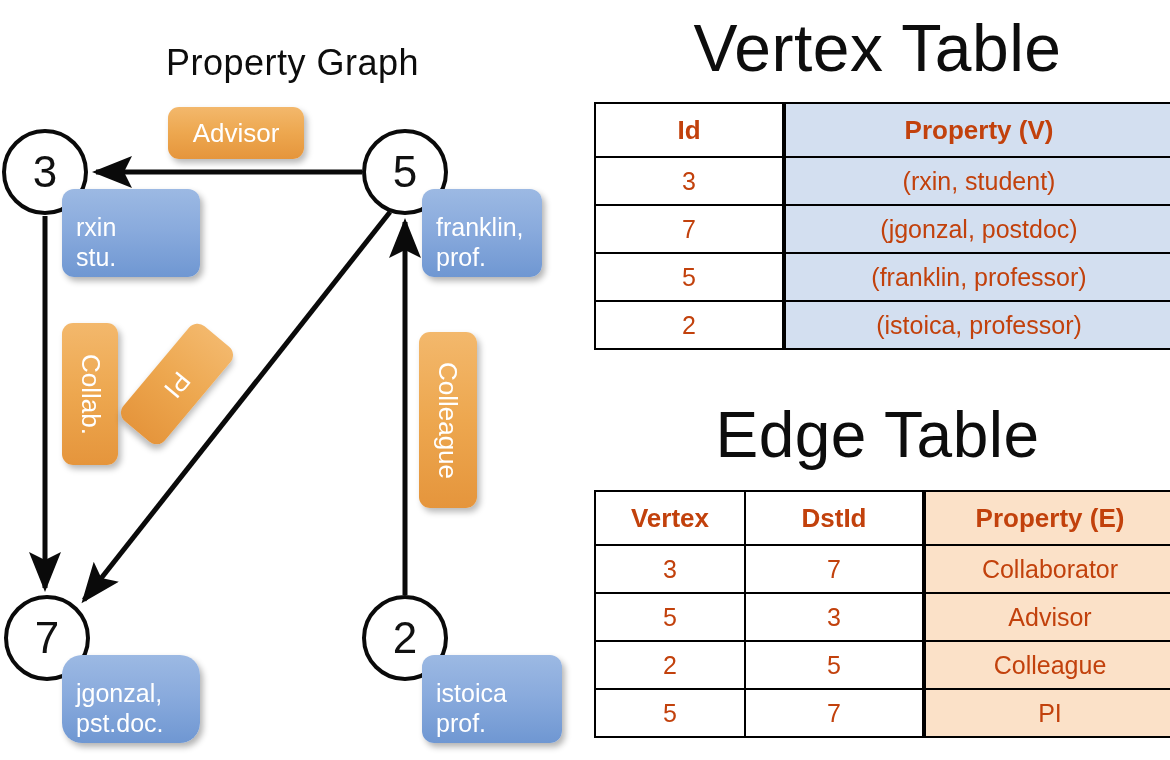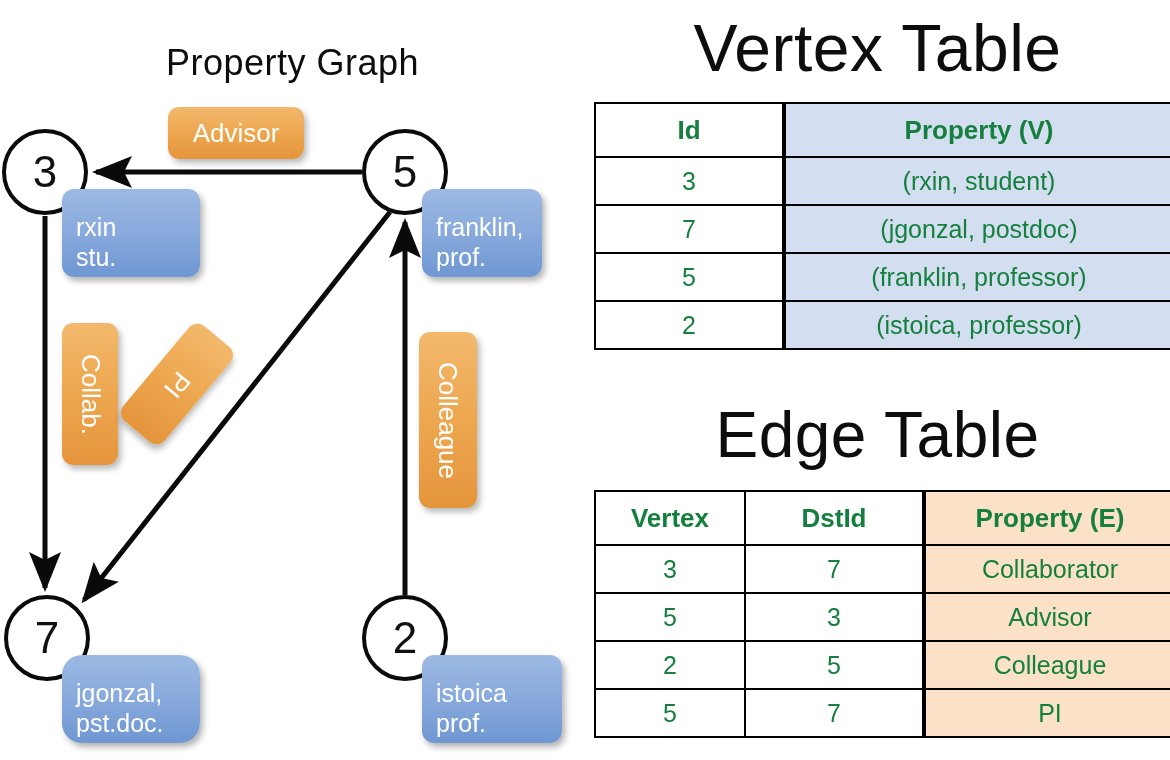--- a/index.html
+++ b/index.html
@@ -142,7 +142,7 @@
     padding: 0;
     height: 46px;
     font-weight: 400;
-    color: #15803d;
+    color: #c2410c;
   }
   .tbl th {
     font-weight: 700;

